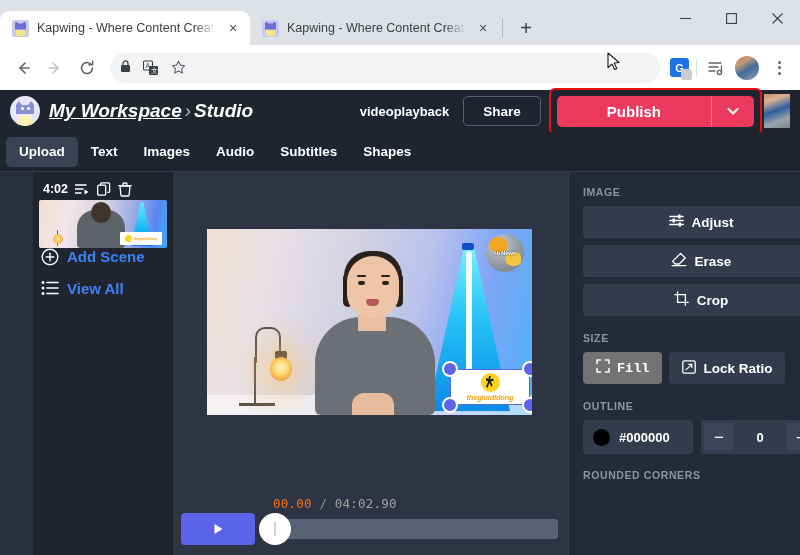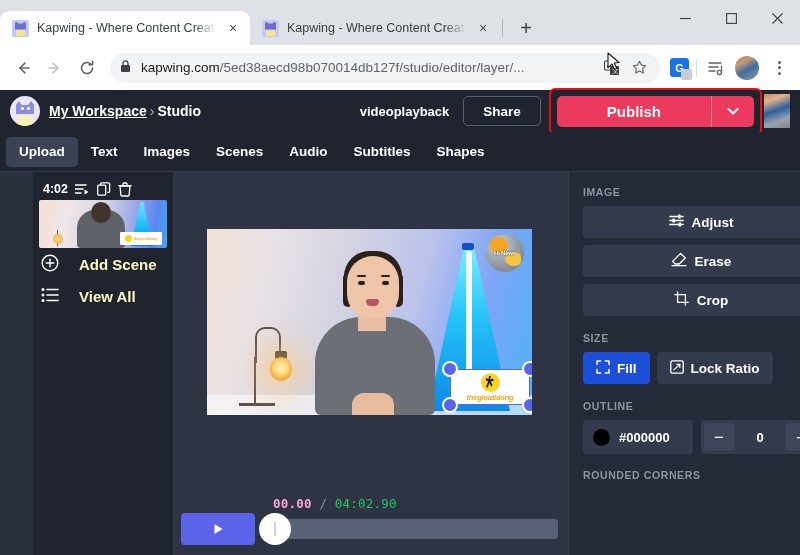--- a/index.html
+++ b/index.html
@@ -444,7 +444,6 @@
             <path d="M3 5V3.4a2.5 2.5 0 0 1 5 0V5" fill="none" stroke="#3c4043" stroke-width="1.2"></path>
           </svg>
       </span>
-      <span class="omnibox-url"><span class="host">kapwing.com</span><span class="path">/5ed38aecd98b070014db127f/studio/editor/layer/...</span></span>
       <span class="omni-right">
         <span class="nav-icon" style="width:20px;height:20px;flex:0 0 20px;">
           <svg width="16" height="16" viewBox="0 0 16 16">

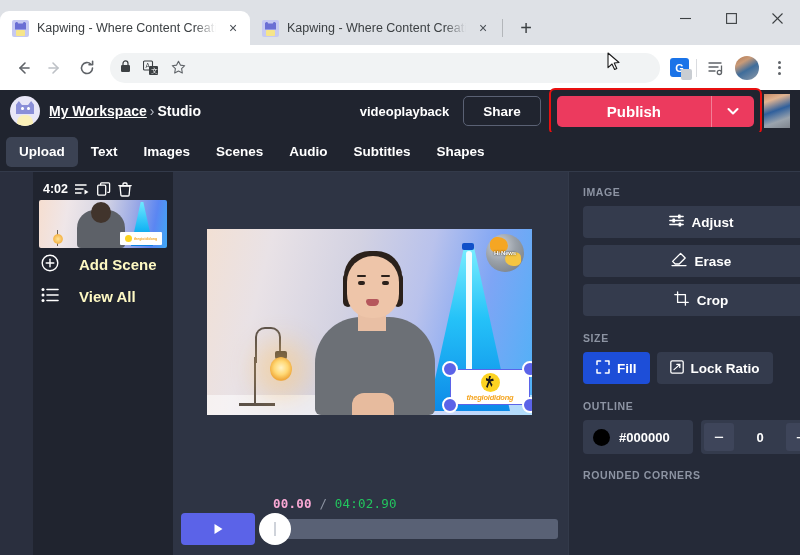--- a/index.html
+++ b/index.html
@@ -129,7 +129,7 @@
     position: absolute; left: 7px; bottom: 0; width: 16px; height: 11px;
     background: #fbf0b8; border-radius: 7px 7px 0 0;
   }
-  .breadcrumb { font-size: 14px; color: #ffffff; font-weight: bold; white-space: nowrap; }
+  .breadcrumb { font-size: 19px; color: #ffffff; font-weight: bold; white-space: nowrap; font-style: italic; }
   .breadcrumb .ws { text-decoration: underline; }
   .breadcrumb .sep { color: #b9bec9; font-weight: normal; padding: 0 3px; }
   .header-spacer { flex: 1 1 auto; }

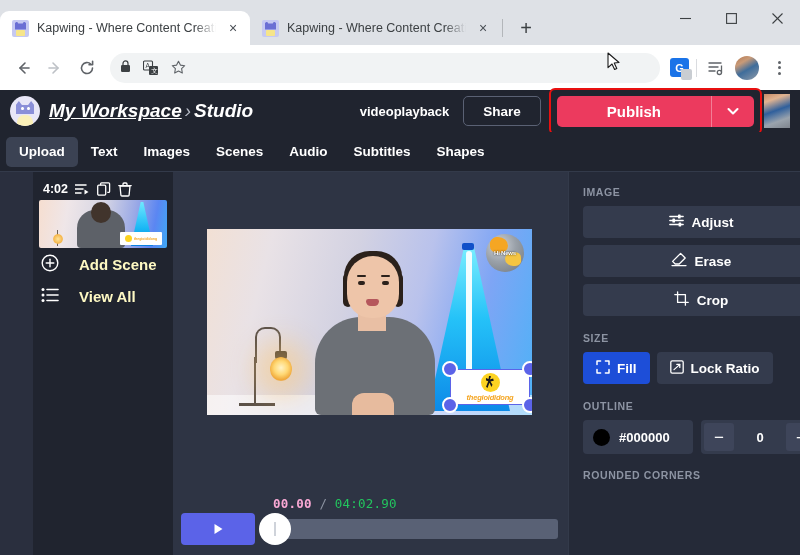--- a/index.html
+++ b/index.html
@@ -522,7 +522,6 @@
       <div class="nav-tab active">Upload</div>
       <div class="nav-tab">Text</div>
       <div class="nav-tab">Images</div>
-      <div class="nav-tab">Scenes</div>
       <div class="nav-tab">Audio</div>
       <div class="nav-tab">Subtitles</div>
       <div class="nav-tab">Shapes</div>

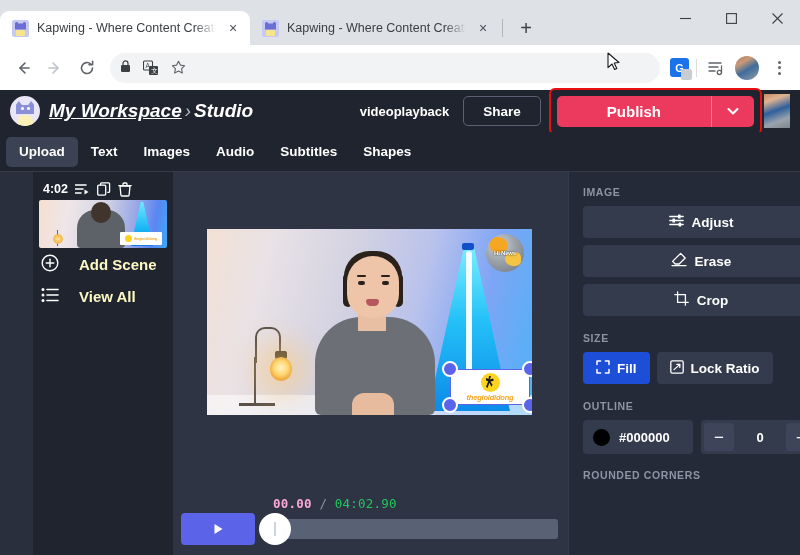--- a/index.html
+++ b/index.html
@@ -210,8 +210,8 @@
   .st-logo .txt { font-size: 3.5px; color: #f5a623; font-weight: bold; }
 
   .rail-action {
-    display: flex; align-items: center; gap: 20px; height: 32px; padding-left: 2px;
-    color: #fef9c3; font-size: 15px; font-weight: bold;
+    display: flex; gap: 8px; height: 32px; padding-left: 2px;
+    color: #3b82f6; font-size: 15px; font-weight: bold;
   }
   .rail-action:first-of-type { margin-top: 12px; }
 

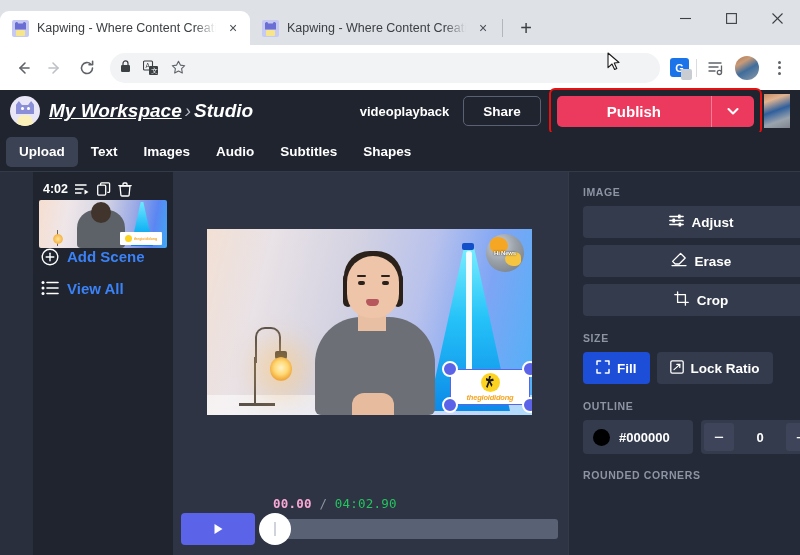--- a/index.html
+++ b/index.html
@@ -356,7 +356,7 @@
     font-weight: bold; display: flex; align-items: center; gap: 7px; padding: 0 13px;
     font-family: inherit; background: #343b4d;
   }
-  .size-btn.active { background: #1d4ed8; }
+  .size-btn.active { background: #737373; font-family: Liberation Mono, monospace; }
   .outline-row { display: flex; gap: 8px; margin-bottom: 15px; }
   .color-field {
     flex: 0 0 110px; height: 34px; background: #343b4d; border-radius: 4px;

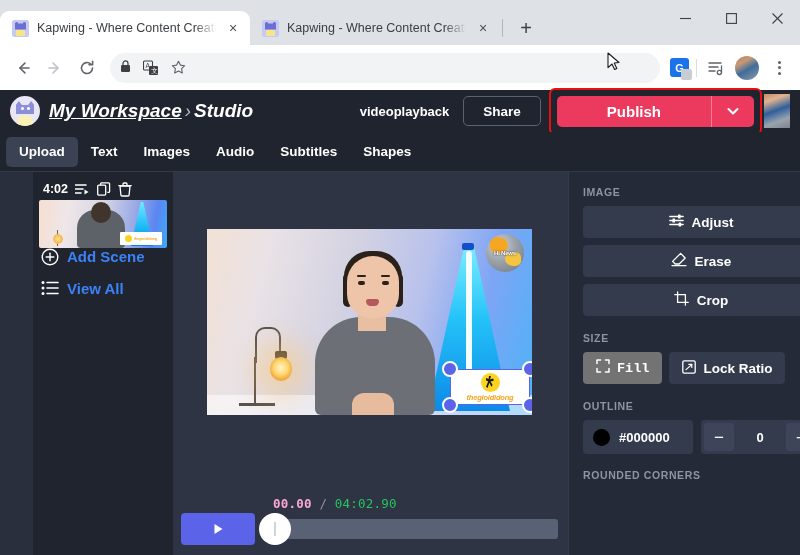--- a/index.html
+++ b/index.html
@@ -323,7 +323,7 @@
     position: absolute; left: 100px; bottom: 44px; font-size: 12.5px;
     font-family: "DejaVu Sans Mono", monospace; letter-spacing: 0.2px;
   }
-  .time-label .cur { color: #f9a8d4; font-weight: bold; }
+  .time-label .cur { color: #f97316; font-weight: normal; }
   .time-label .sep { color: #8d94a3; }
   .time-label .tot { color: #22c55e; }
   .scrub-track {

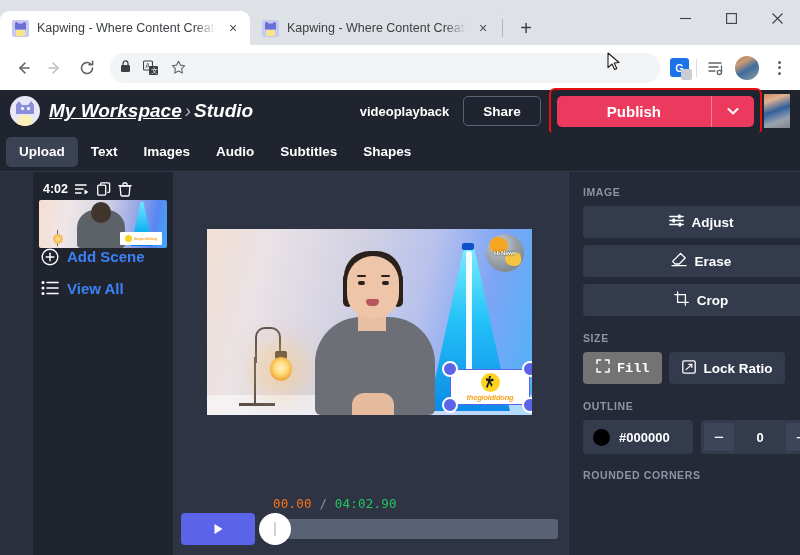--- a/index.html
+++ b/index.html
@@ -325,7 +325,7 @@
   }
   .time-label .cur { color: #f97316; font-weight: normal; }
   .time-label .sep { color: #8d94a3; }
-  .time-label .tot { color: #22c55e; }
+  .time-label .tot { color: #a3a3a3; }
   .scrub-track {
     position: absolute; left: 92px; right: 10px; bottom: 16px; height: 20px;
     background: #596175; border-radius: 3px;

